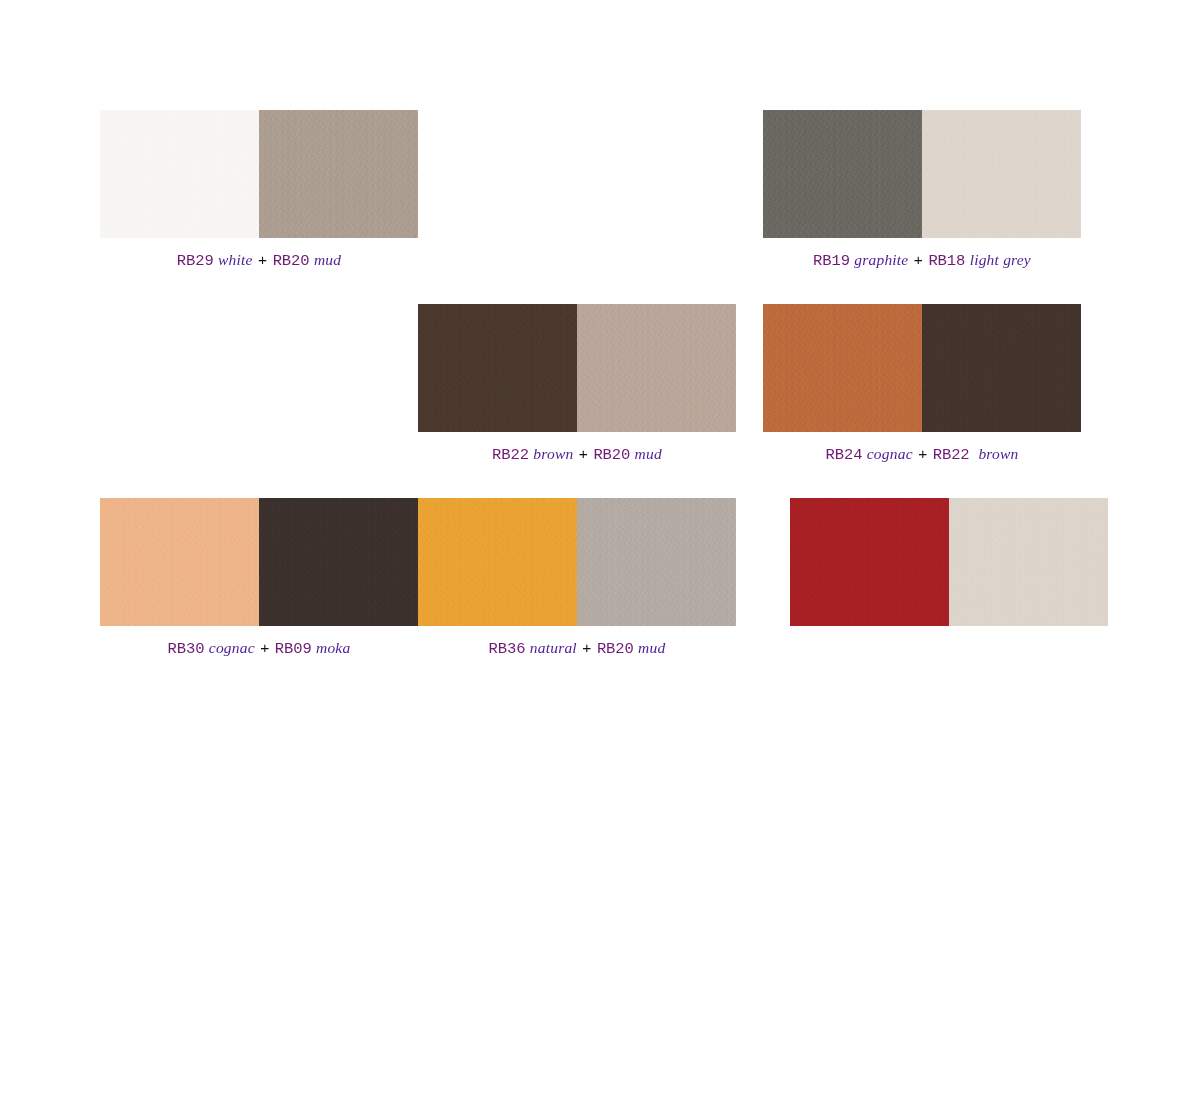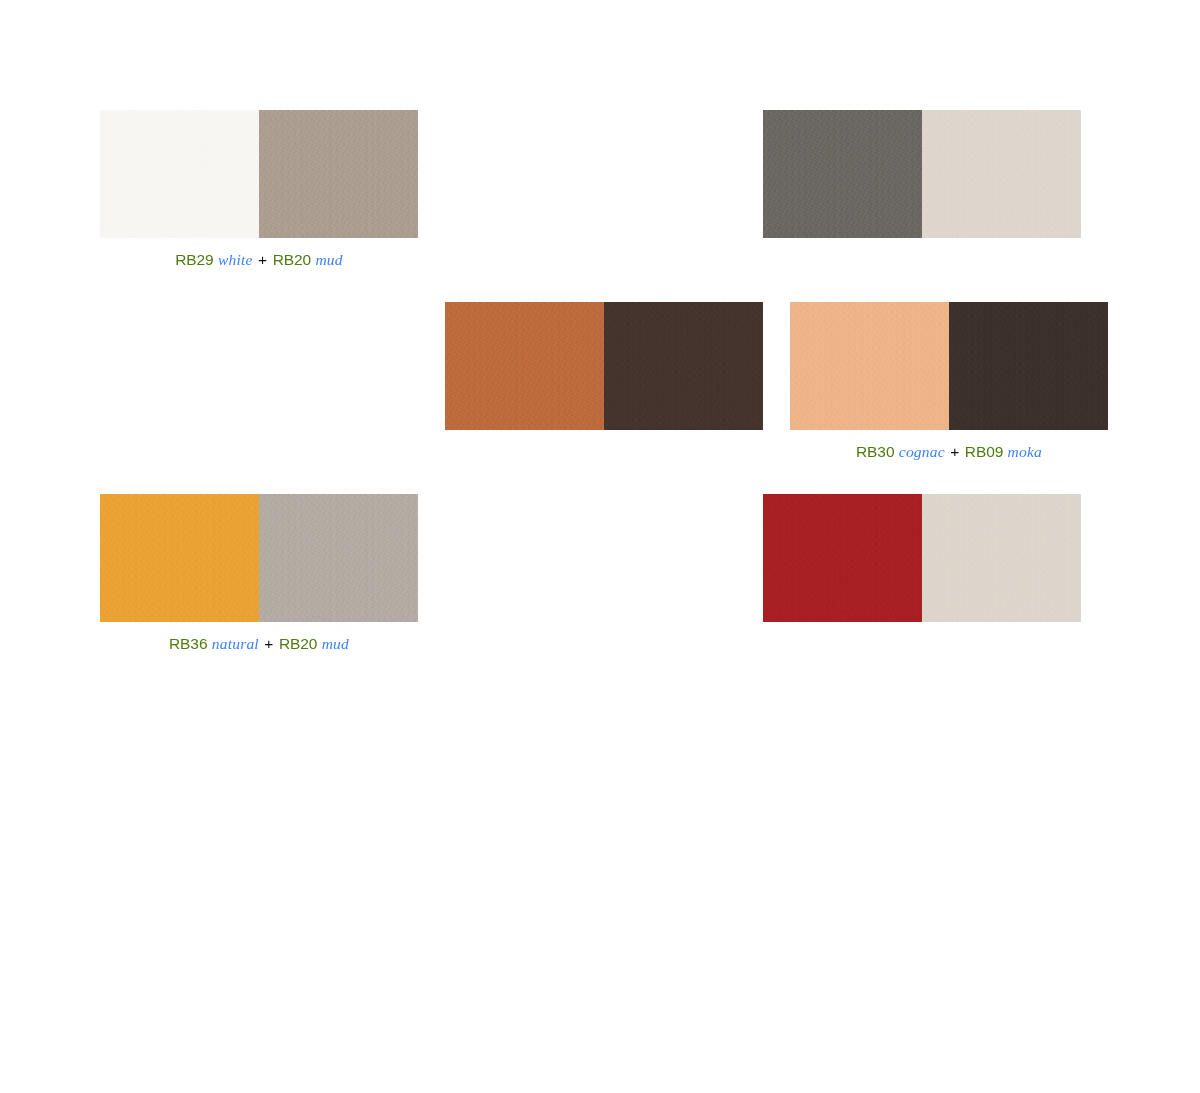--- a/index.html
+++ b/index.html
@@ -75,11 +75,11 @@
   }
 
   .swatch-caption .code {
-    font-family: Liberation Sans, sans-serif;
+    font-family: Liberation Mono, monospace;
     font-weight: 400;
     font-style: normal;
     font-size: 15.5px;
-    color: #4d7c0f;
+    color: #701a75;
     letter-spacing: -0.1px;
   }
 

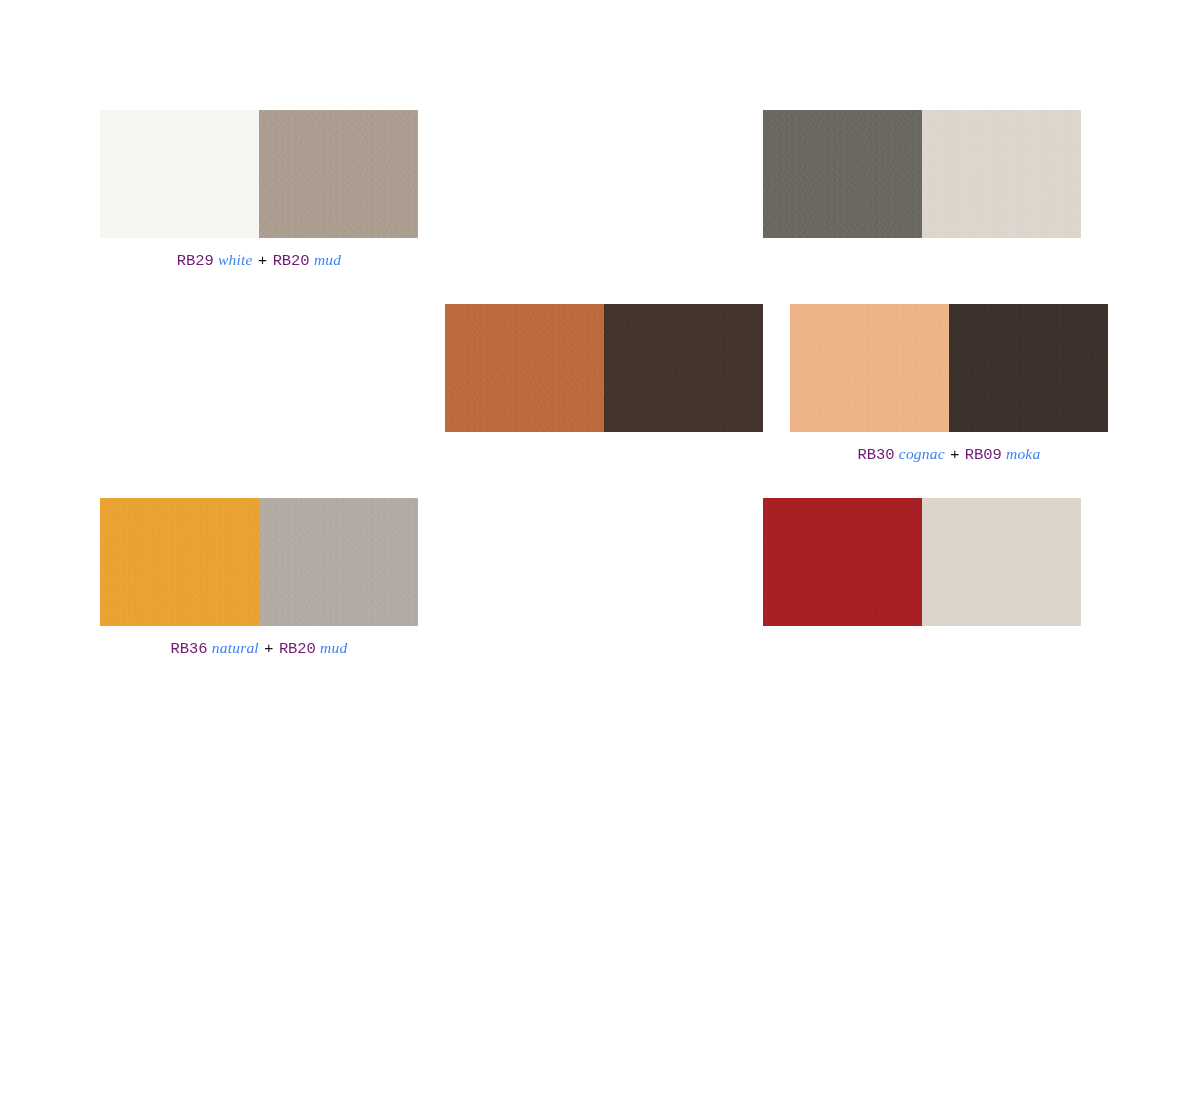--- a/index.html
+++ b/index.html
@@ -87,7 +87,7 @@
     font-family: "Liberation Serif", serif;
     font-style: italic;
     font-size: 15.5px;
-    color: #3b82f6;
+    color: #4c1d95;
     letter-spacing: 0.2px;
   }
 

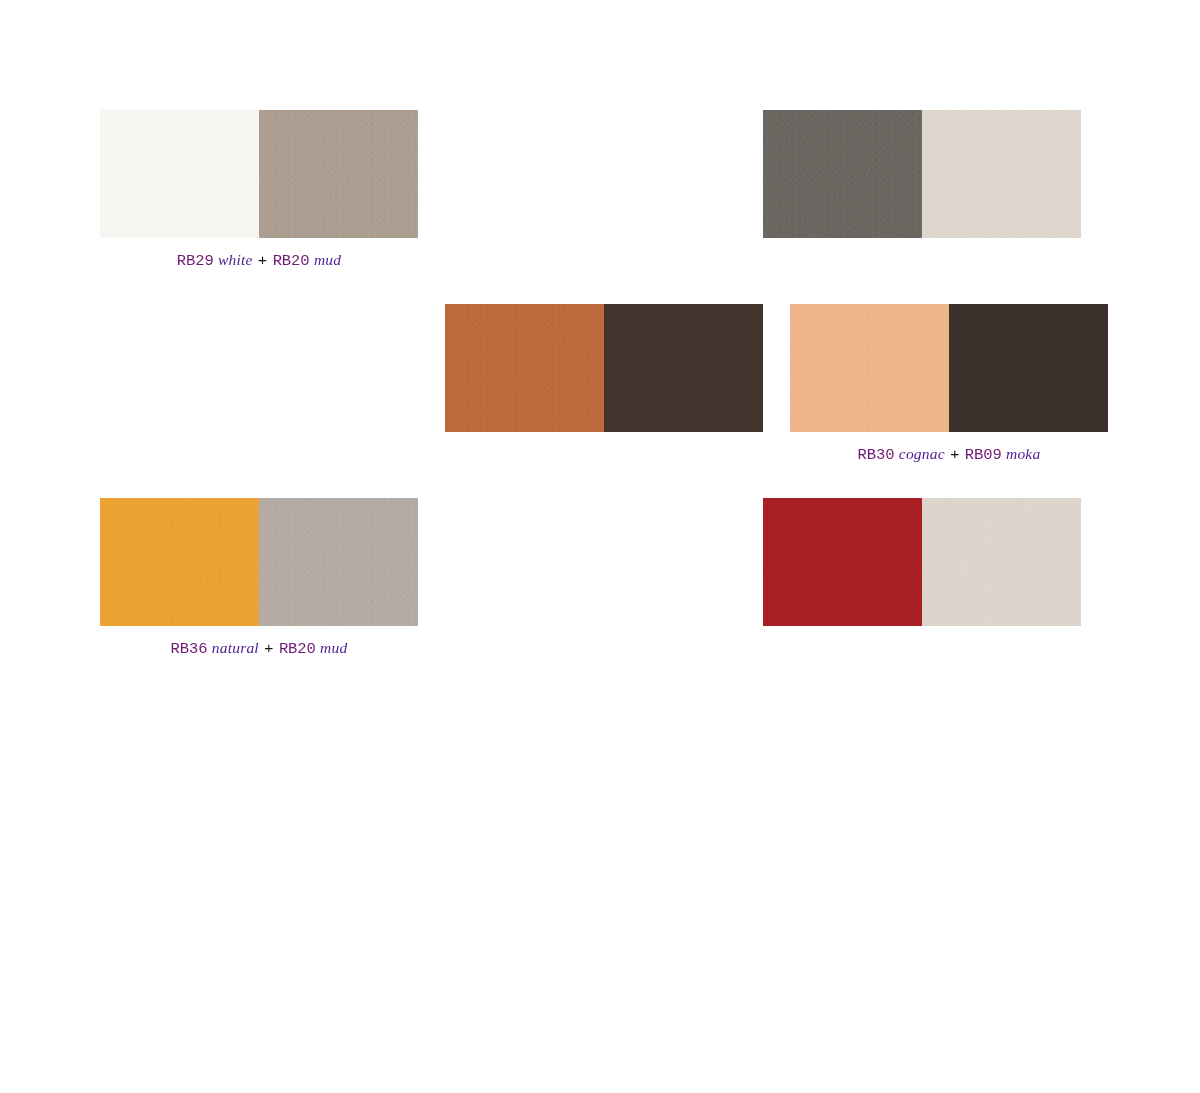--- a/index.html
+++ b/index.html
@@ -119,6 +119,7 @@
         <div class="swatch-half" style="background: rgb(106, 103, 97);"></div>
         <div class="swatch-half" style="background: rgb(222, 214, 204);"></div>
       </div>
+      <div class="swatch-caption"><span class="code">RB19</span><span class="sp"> </span><span class="cname">graphite</span><span class="sp"> </span><span class="plus">+</span><span class="sp"> </span><span class="code">RB18</span><span class="sp"> </span><span class="cname">light grey</span></div>
     </div>
     <div class="grid-gap-cell"></div>
     <div class="grid-gap-cell"></div>

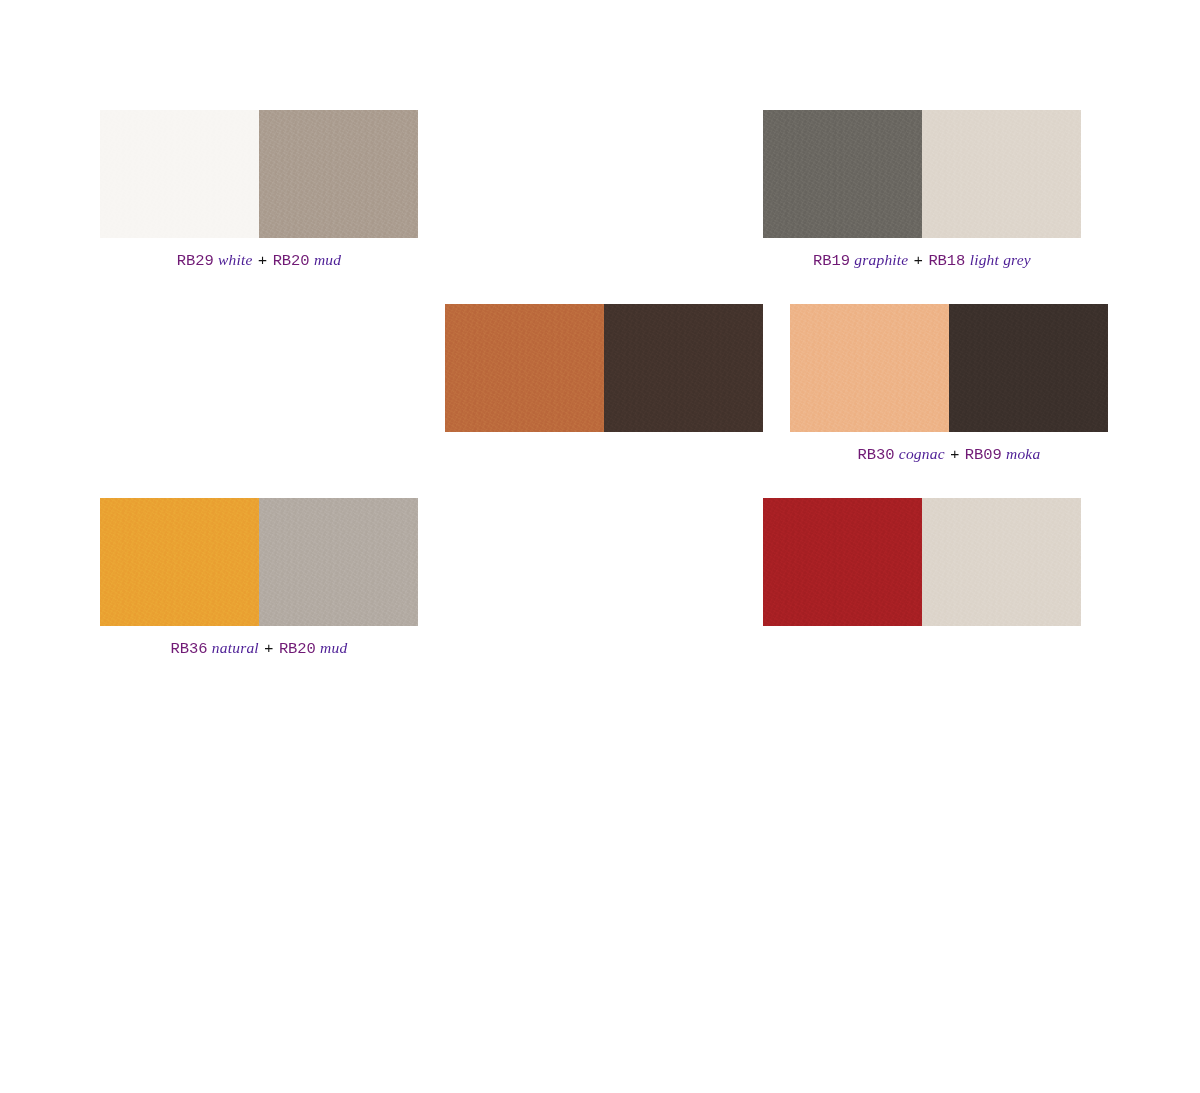--- a/index.html
+++ b/index.html
@@ -123,6 +123,13 @@
     </div>
     <div class="grid-gap-cell"></div>
     <div class="grid-gap-cell"></div>
+    <div class="swatch-card">
+      <div class="swatch-pair">
+        <div class="swatch-half" style="background: rgb(74, 56, 45);"></div>
+        <div class="swatch-half" style="background: rgb(184, 166, 153);"></div>
+      </div>
+      <div class="swatch-caption"><span class="code">RB22</span><span class="sp"> </span><span class="cname">brown</span><span class="sp"> </span><span class="plus">+</span><span class="sp"> </span><span class="code">RB20</span><span class="sp"> </span><span class="cname">mud</span></div>
+    </div>
     <div class="grid-gap-cell"></div>
     <div class="swatch-card">
       <div class="swatch-pair">

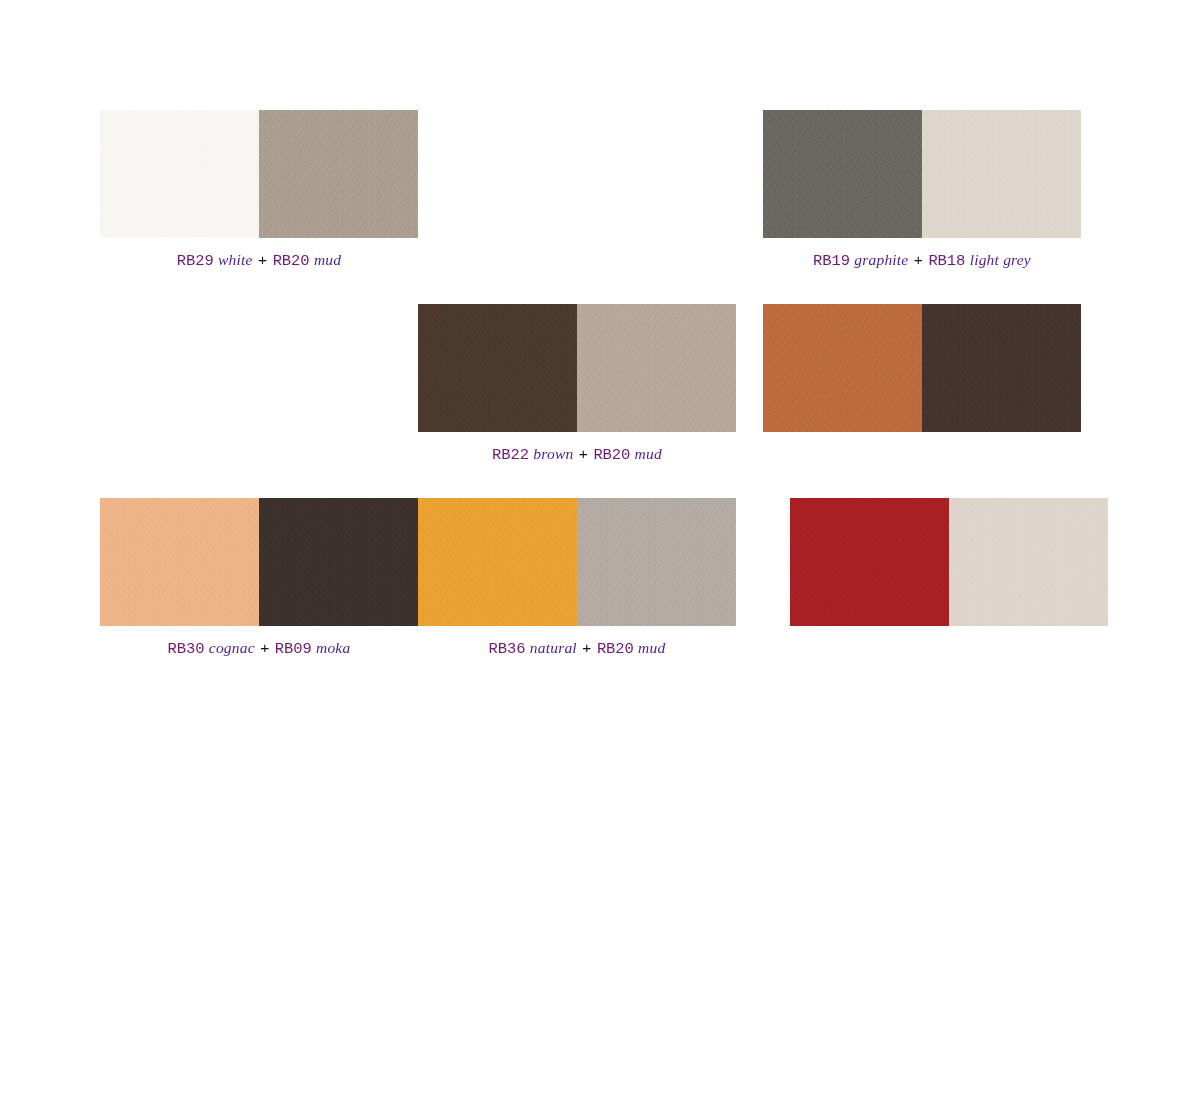--- a/index.html
+++ b/index.html
@@ -136,6 +136,7 @@
         <div class="swatch-half" style="background: rgb(188, 106, 60);"></div>
         <div class="swatch-half" style="background: rgb(67, 51, 44);"></div>
       </div>
+      <div class="swatch-caption"><span class="code">RB24</span><span class="sp"> </span><span class="cname">cognac</span><span class="sp"> </span><span class="plus">+</span><span class="sp"> </span><span class="code">RB22</span><span class="sp">  </span><span class="cname">brown</span></div>
     </div>
     <div class="grid-gap-cell"></div>
     <div class="swatch-card">

